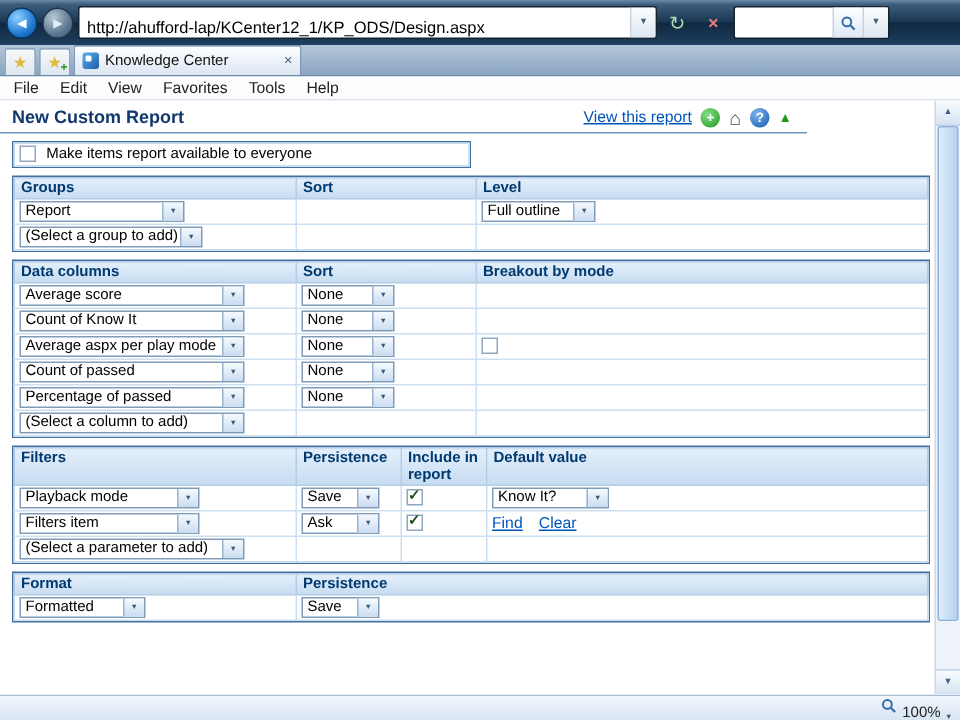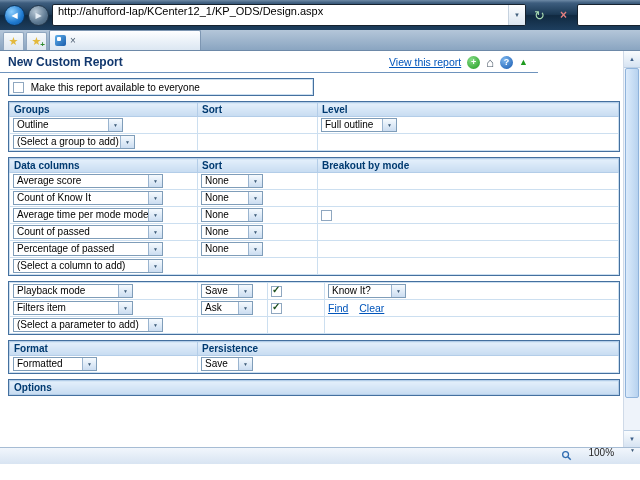--- a/index.html
+++ b/index.html
@@ -12,7 +12,7 @@
   .navbtn { width:21px; height:21px; border-radius:50%; display:flex; align-items:center; justify-content:center; font-size:8px; color:#fff; flex:0 0 auto; }
   .navbtn.back { background:radial-gradient(circle at 35% 30%, #8ed0ff, #1f7ad0 60%, #0b4f96); border:1px solid #0a355f; }
   .navbtn.fwd  { background:radial-gradient(circle at 35% 30%, #b9c9d6, #5c7891 60%, #3b566e); border:1px solid #22364a; color:#e4edf5; }
-  .addressbar { width:474px; height:22px; background:#fff; border:1px solid #16222e; border-radius:2px; display:flex; align-items:flex-start; padding-left:5px; overflow:hidden; flex:0 0 auto; }
+  .addressbar { width:386px; height:22px; background:#fff; border:1px solid #16222e; border-radius:2px; display:flex; align-items:flex-end; padding-left:5px; overflow:hidden; flex:0 0 auto; }
   .url { flex:1; font-size:11px; color:#000; white-space:nowrap; overflow:hidden; }
   .mini-caret { width:17px; height:100%; border-left:1px solid #c6d2df; background:linear-gradient(#fdfeff,#dde7f1); color:#44617e; font-size:6px; display:flex; align-items:center; justify-content:center; }
   .tb-btn { width:21px; height:21px; display:flex; align-items:center; justify-content:center; font-size:13px; color:#a9dcb2; flex:0 0 auto; }

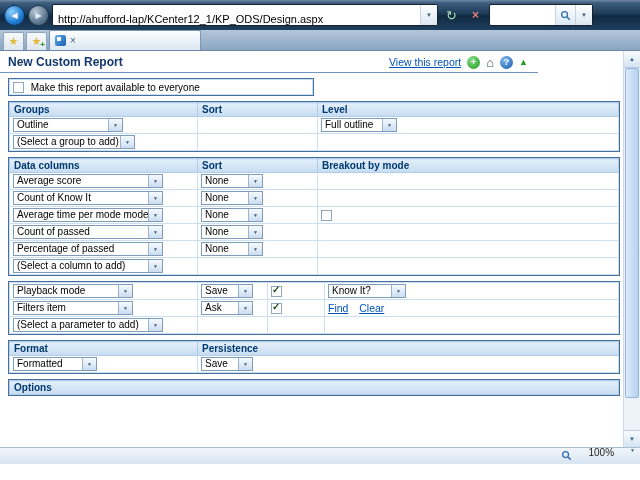--- a/index.html
+++ b/index.html
@@ -119,6 +119,7 @@
       </div>
     <div class="tab">
       <span class="favicon"></span>
+      <span class="tab-label">Knowledge Center</span>
       <span class="tab-close">×</span>
     </div>
   </div>

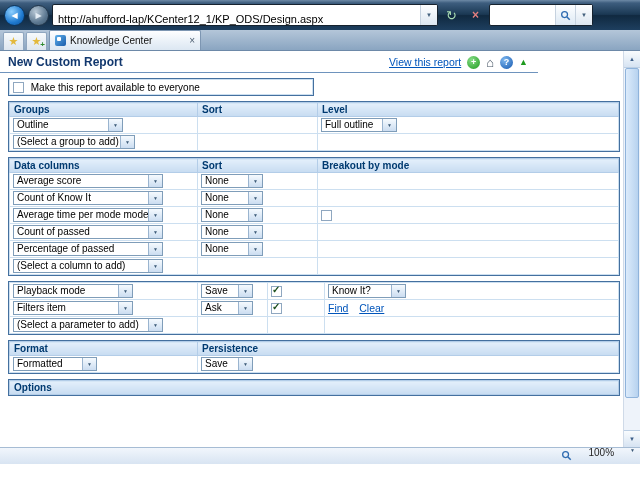--- a/index.html
+++ b/index.html
@@ -124,6 +124,14 @@
     </div>
   </div>
 
+  <div class="menubar">
+    <span class="menu-item">File</span>
+    <span class="menu-item">Edit</span>
+    <span class="menu-item">View</span>
+    <span class="menu-item">Favorites</span>
+    <span class="menu-item">Tools</span>
+    <span class="menu-item">Help</span>
+  </div>
 
   <div class="content">
     <div class="page">

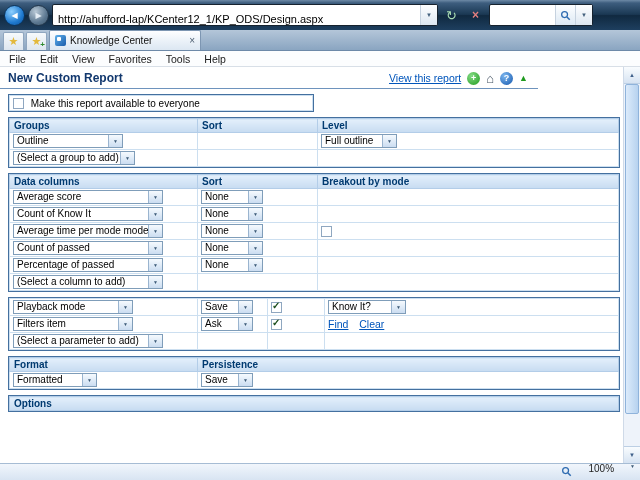--- a/index.html
+++ b/index.html
@@ -153,7 +153,7 @@
           <tr>
                 <td>
             <span class="cb"></span>
-            <span class="cb-label">Make this report available to everyone</span>
+            <span class="cb-label">Make items report available to everyone</span>
           </td>
               </tr>
         </tbody>

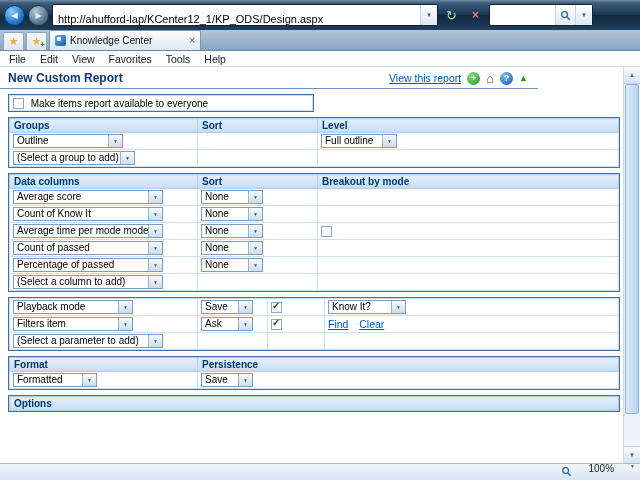--- a/index.html
+++ b/index.html
@@ -175,7 +175,7 @@
           </tr>
           <tr>
             <td><span class="sel" style="width:110px">
-                    <span class="sel-text">Outline</span>
+                    <span class="sel-text">Report</span>
                     <span class="sel-btn">▼</span>
                   </span></td>
             <td></td>

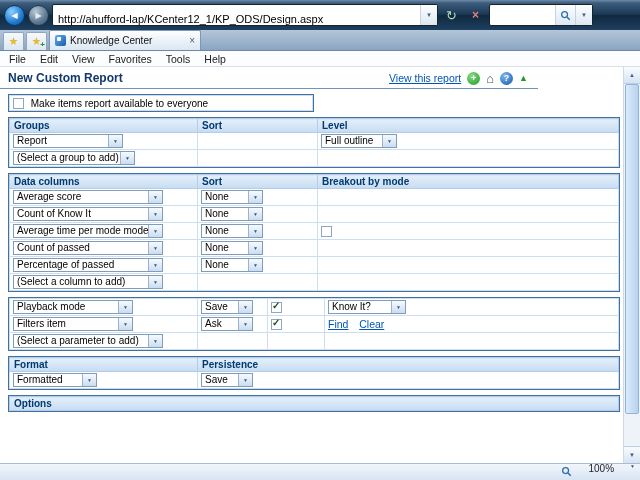--- a/index.html
+++ b/index.html
@@ -233,7 +233,7 @@
           </tr>
           <tr>
             <td><span class="sel" style="width:150px">
-                    <span class="sel-text">Average time per mode mode</span>
+                    <span class="sel-text">Average aspx per play mode</span>
                     <span class="sel-btn">▼</span>
                   </span></td>
             <td><span class="sel" style="width:62px">

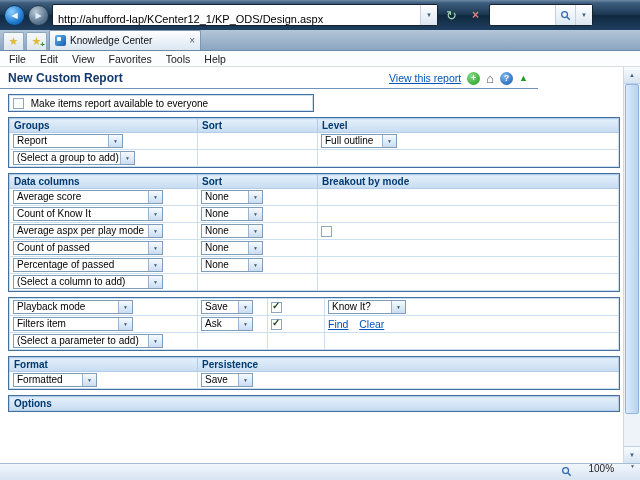--- a/index.html
+++ b/index.html
@@ -285,6 +285,12 @@
               <col>
             </colgroup>
           <tbody>
+              <tr>
+            <th>Filters</th>
+            <th>Persistence</th>
+            <th>Include in report</th>
+            <th>Default value</th>
+          </tr>
           <tr>
             <td><span class="sel" style="width:120px">
                     <span class="sel-text">Playback mode</span>

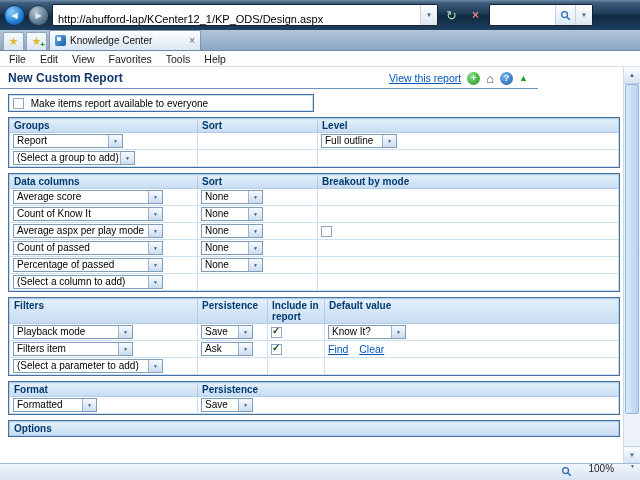--- a/index.html
+++ b/index.html
@@ -359,16 +359,6 @@
           </table>
       </div>
 
-      <div class="sec">
-        <table>
-          <tbody>
-              <tr>
-                <th>Options</th>
-              </tr>
-
-        </tbody>
-          </table>
-      </div>
 
     </div>
 

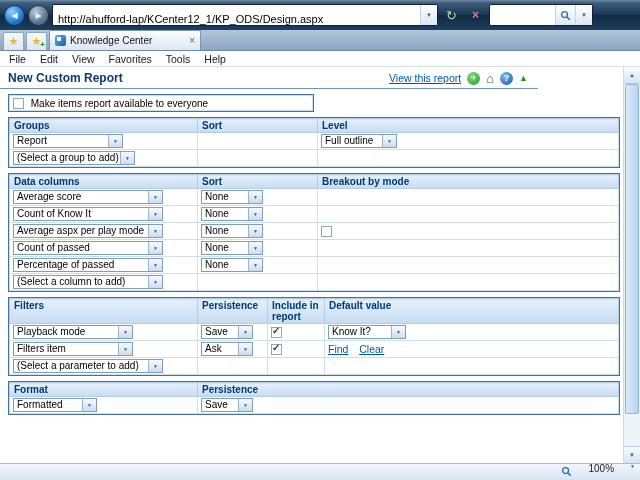--- a/index.html
+++ b/index.html
@@ -71,7 +71,7 @@
   
   .statusbar { height:17px; background:linear-gradient(#f1f6fc,#d8e4f2); border-top:1px solid #a6bcd4; display:flex; align-items:center; padding:0 5px; }
   .status-spacer { flex:1; }
-  .zoom-cluster { display:flex; align-items:flex-start; gap:16px; }
+  .zoom-cluster { display:flex; align-items:flex-end; gap:3px; }
   .zoom-label { font-size:10px; color:#222; }
   .zoom-caret { font-size:5px; color:#3c5a78; }
 </style>

